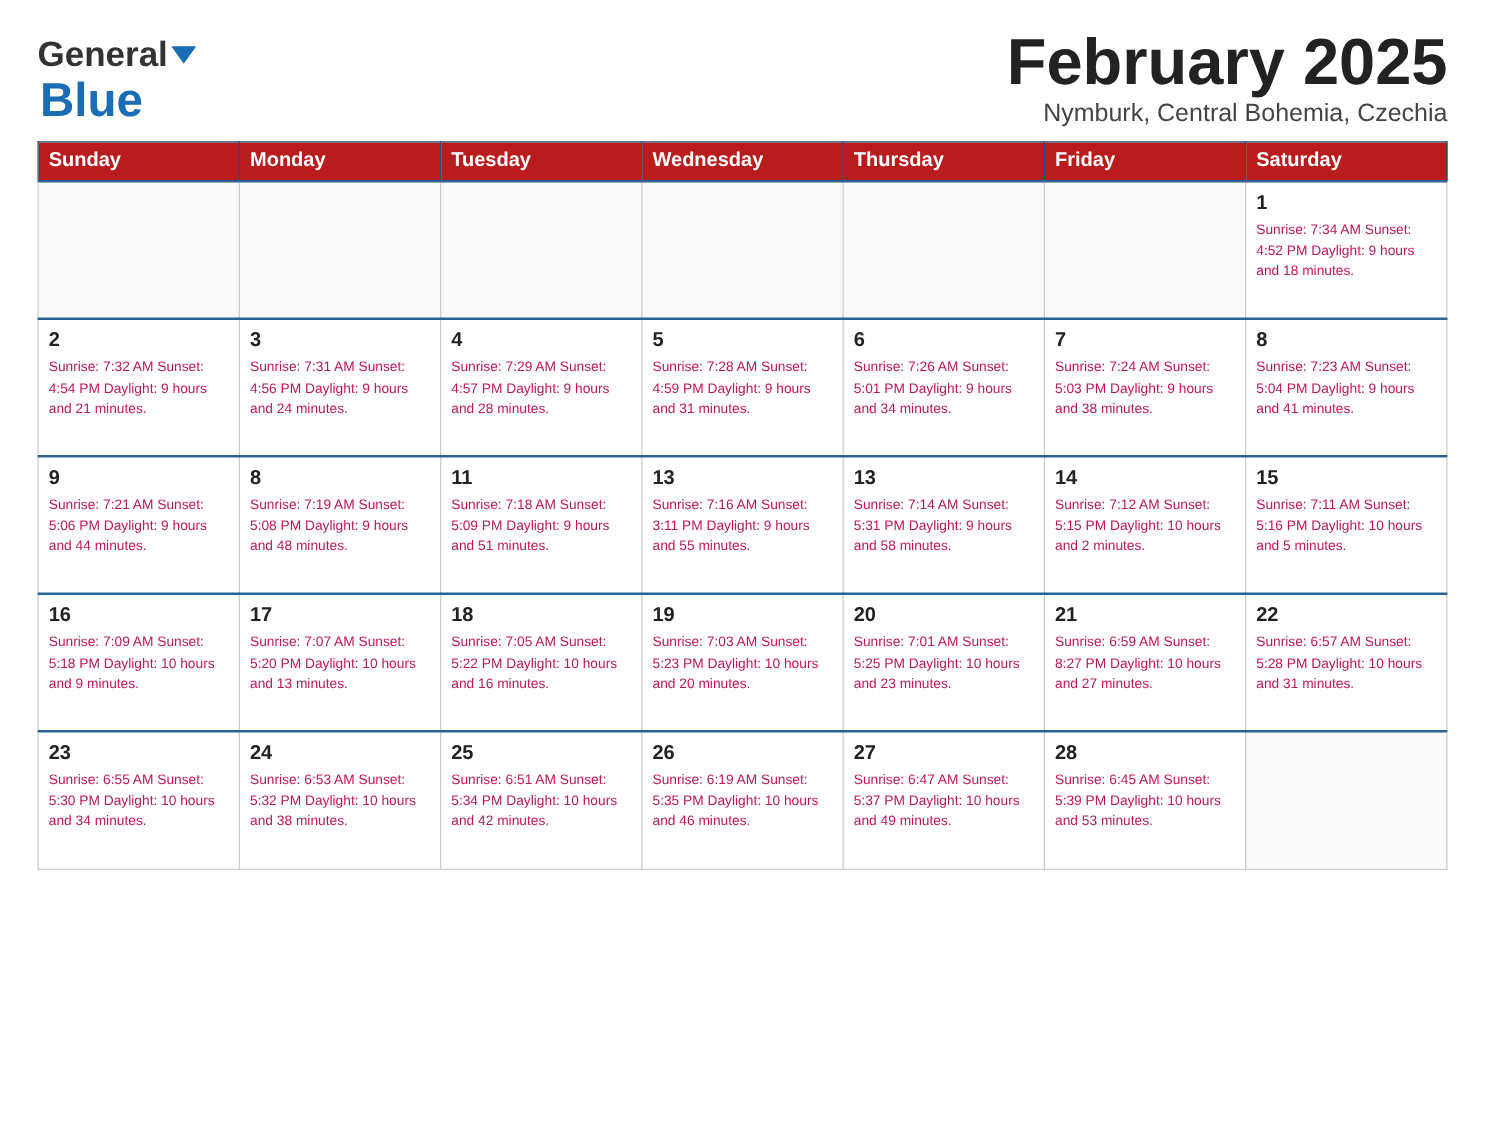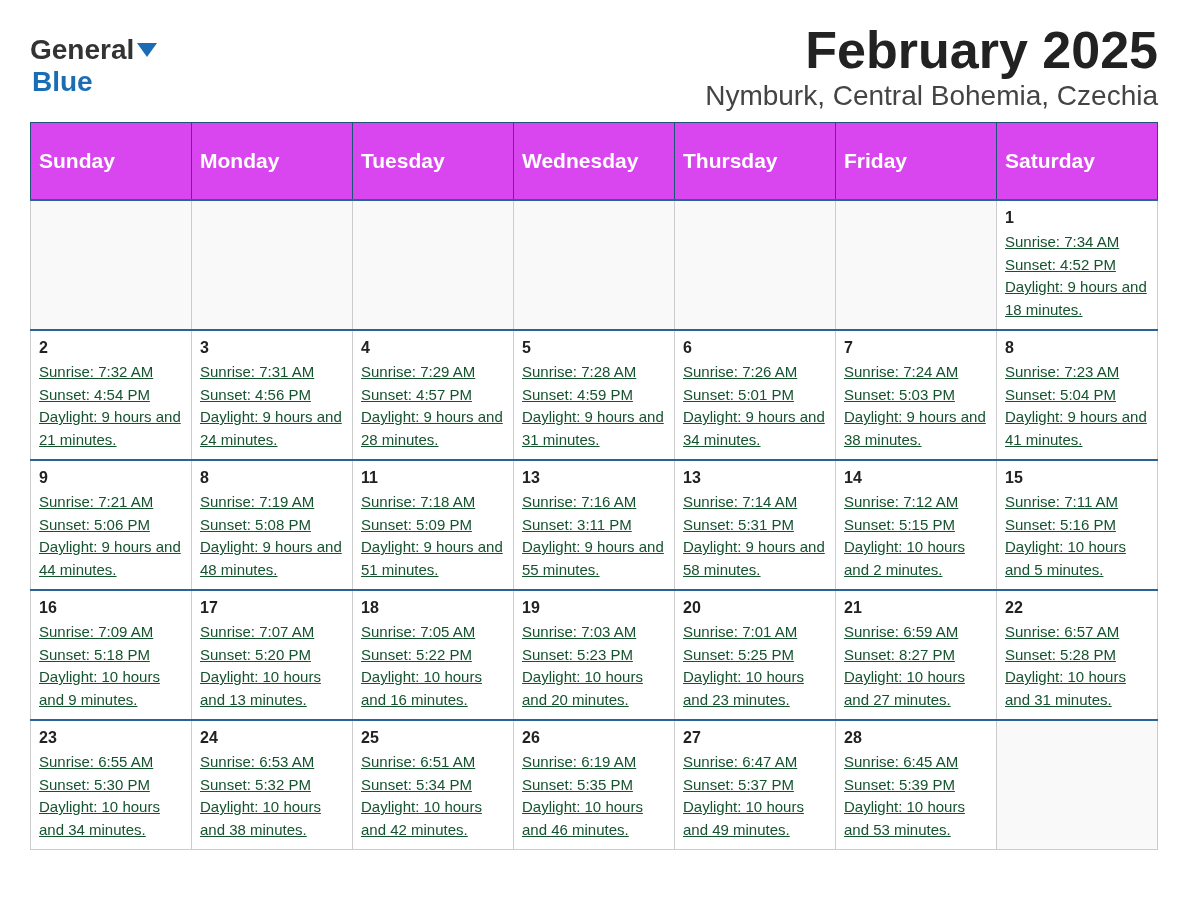--- a/index.html
+++ b/index.html
@@ -13,7 +13,7 @@
     .header {
       display: flex;
       justify-content: space-between;
-      align-items: center;
+      align-items: flex-end;
       margin-bottom: 10px;
     }
     .logo {

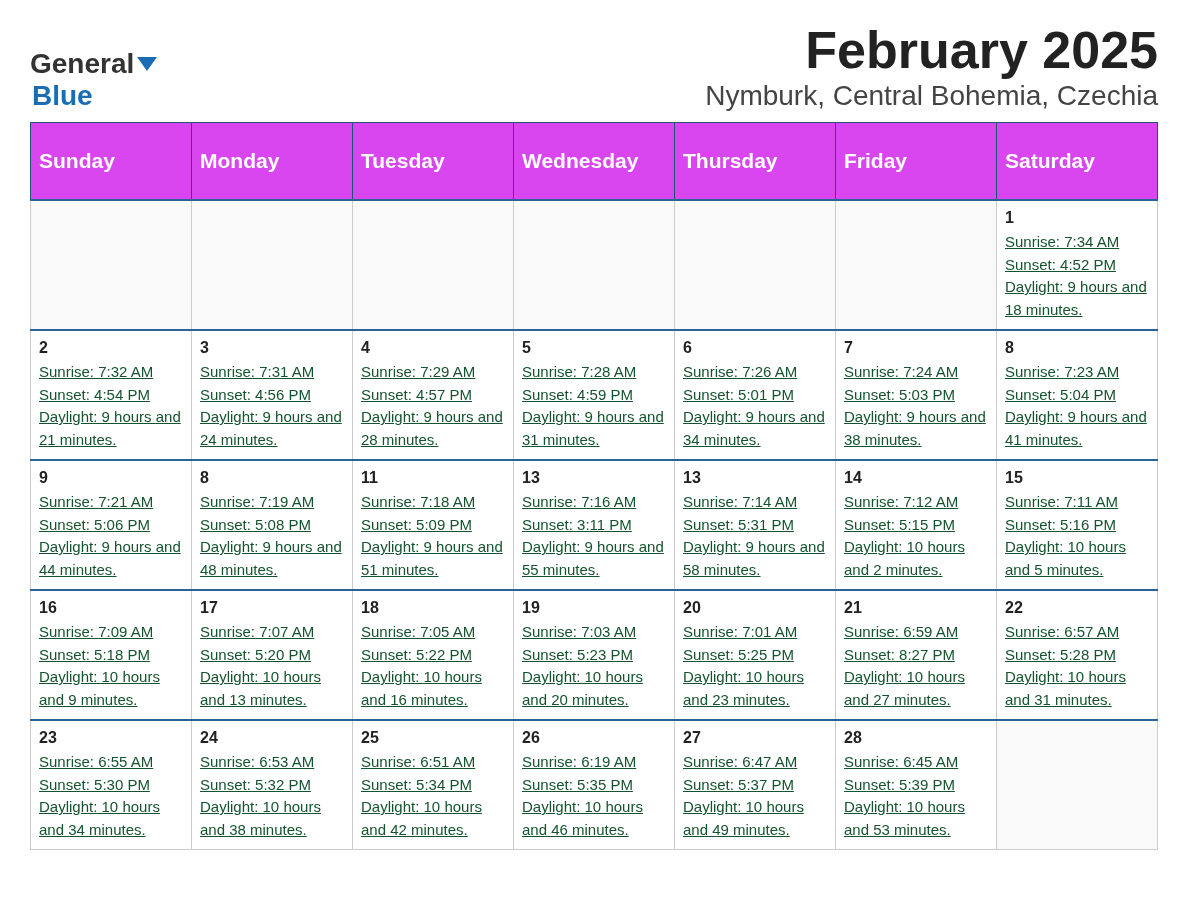--- a/index.html
+++ b/index.html
@@ -27,7 +27,7 @@
       color: #333;
     }
     .logo-text-blue {
-      font-size: 28px;
+      font-size: 38px;
       font-weight: bold;
       color: #1a6db5;
       margin-left: 2px;

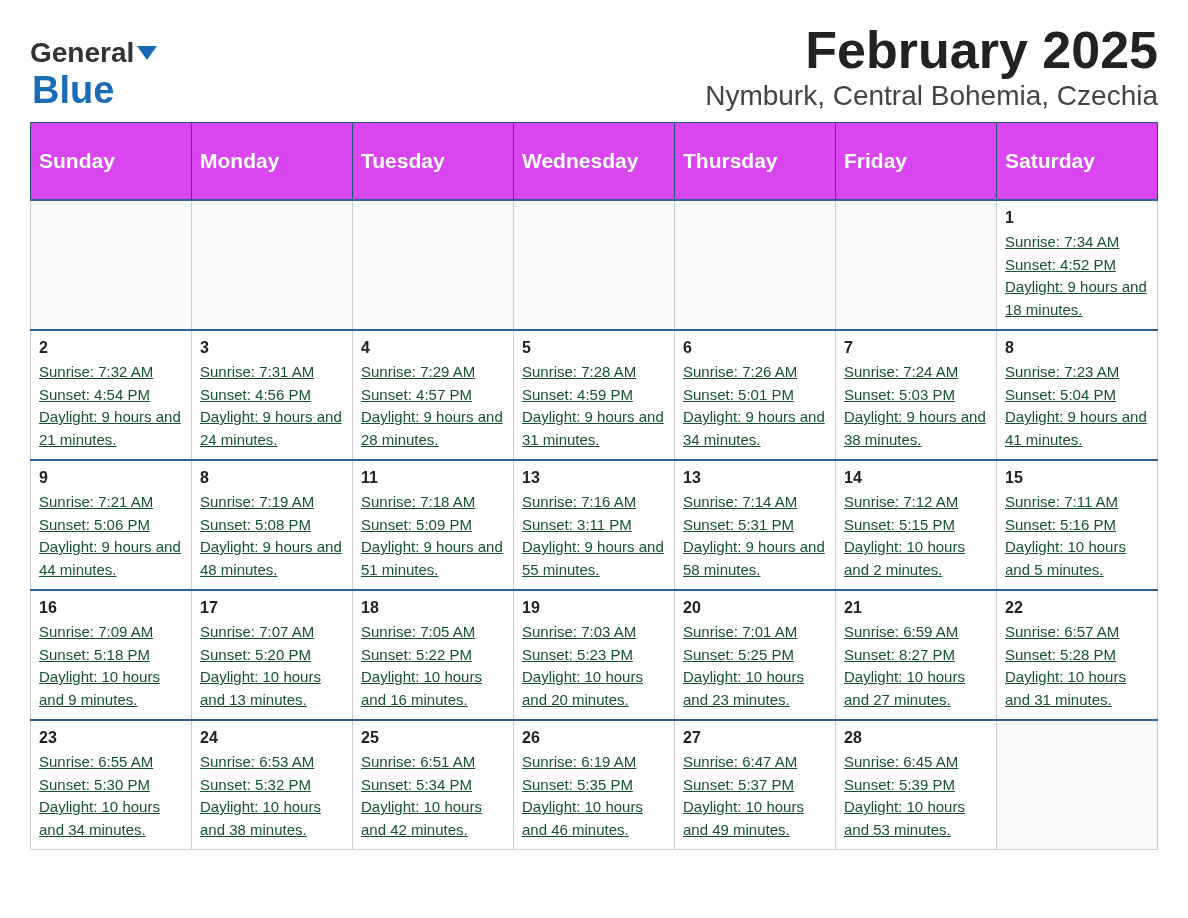--- a/index.html
+++ b/index.html
@@ -55,7 +55,7 @@
       color: #222;
     }
     .title-block h2 {
-      font-size: 28px;
+      font-size: 20px;
       font-weight: normal;
       color: #444;
     }

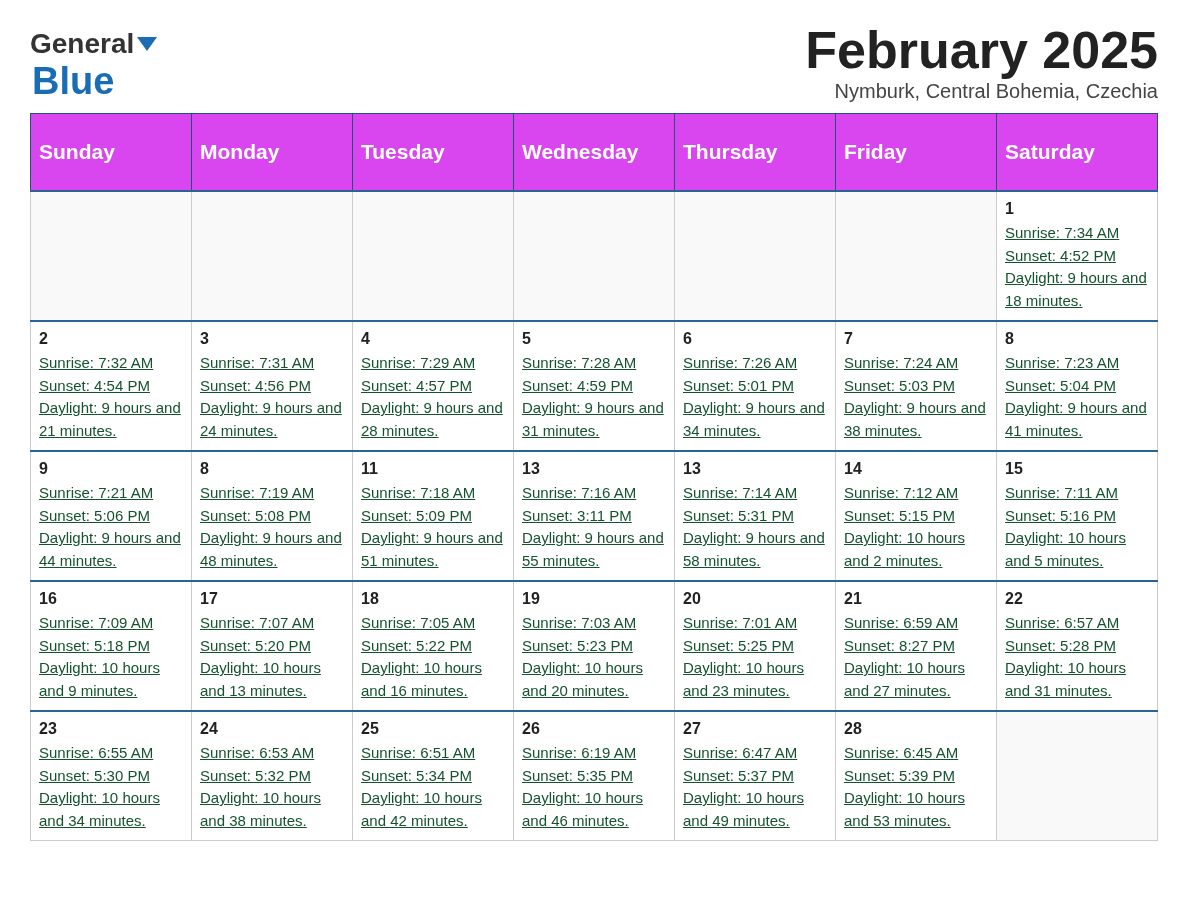--- a/index.html
+++ b/index.html
@@ -65,10 +65,10 @@
       table-layout: fixed;
     }
     thead tr th {
-      background-color: #d946ef;
+      background-color: #b91c1c;
       color: #fff;
-      font-size: 21px;
-      padding: 26px 8px;
+      font-size: 16px;
+      padding: 6px 8px;
       text-align: left;
       border: 1px solid #1e5277;
     }

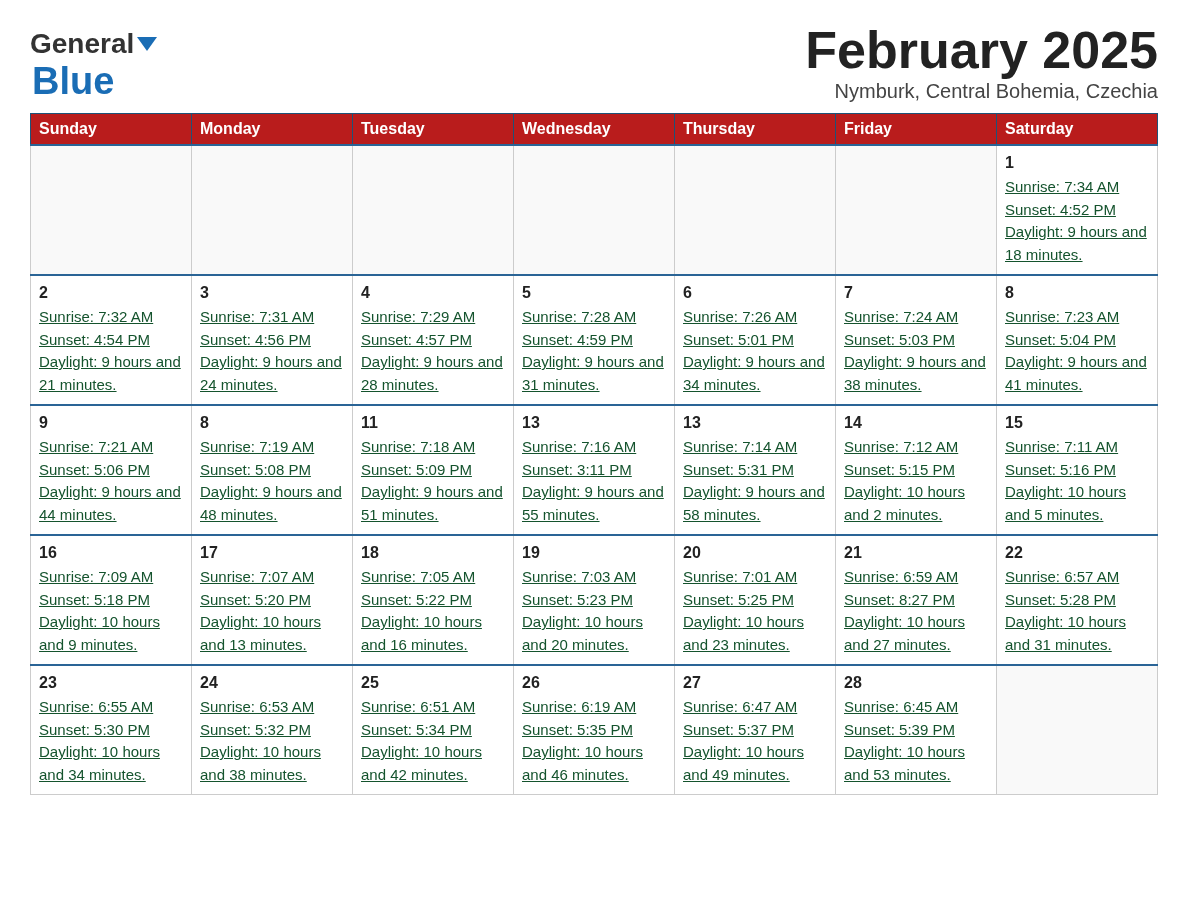--- a/index.html
+++ b/index.html
@@ -92,10 +92,9 @@
       margin-bottom: 4px;
     }
     .day-info {
-      font-size: 15px;
-      color: #14532d;
+      font-size: 11px;
+      color: #be185d;
       line-height: 1.5;
-      text-decoration: underline;
     }
     .empty-cell {
       background: #f9f9f9;

